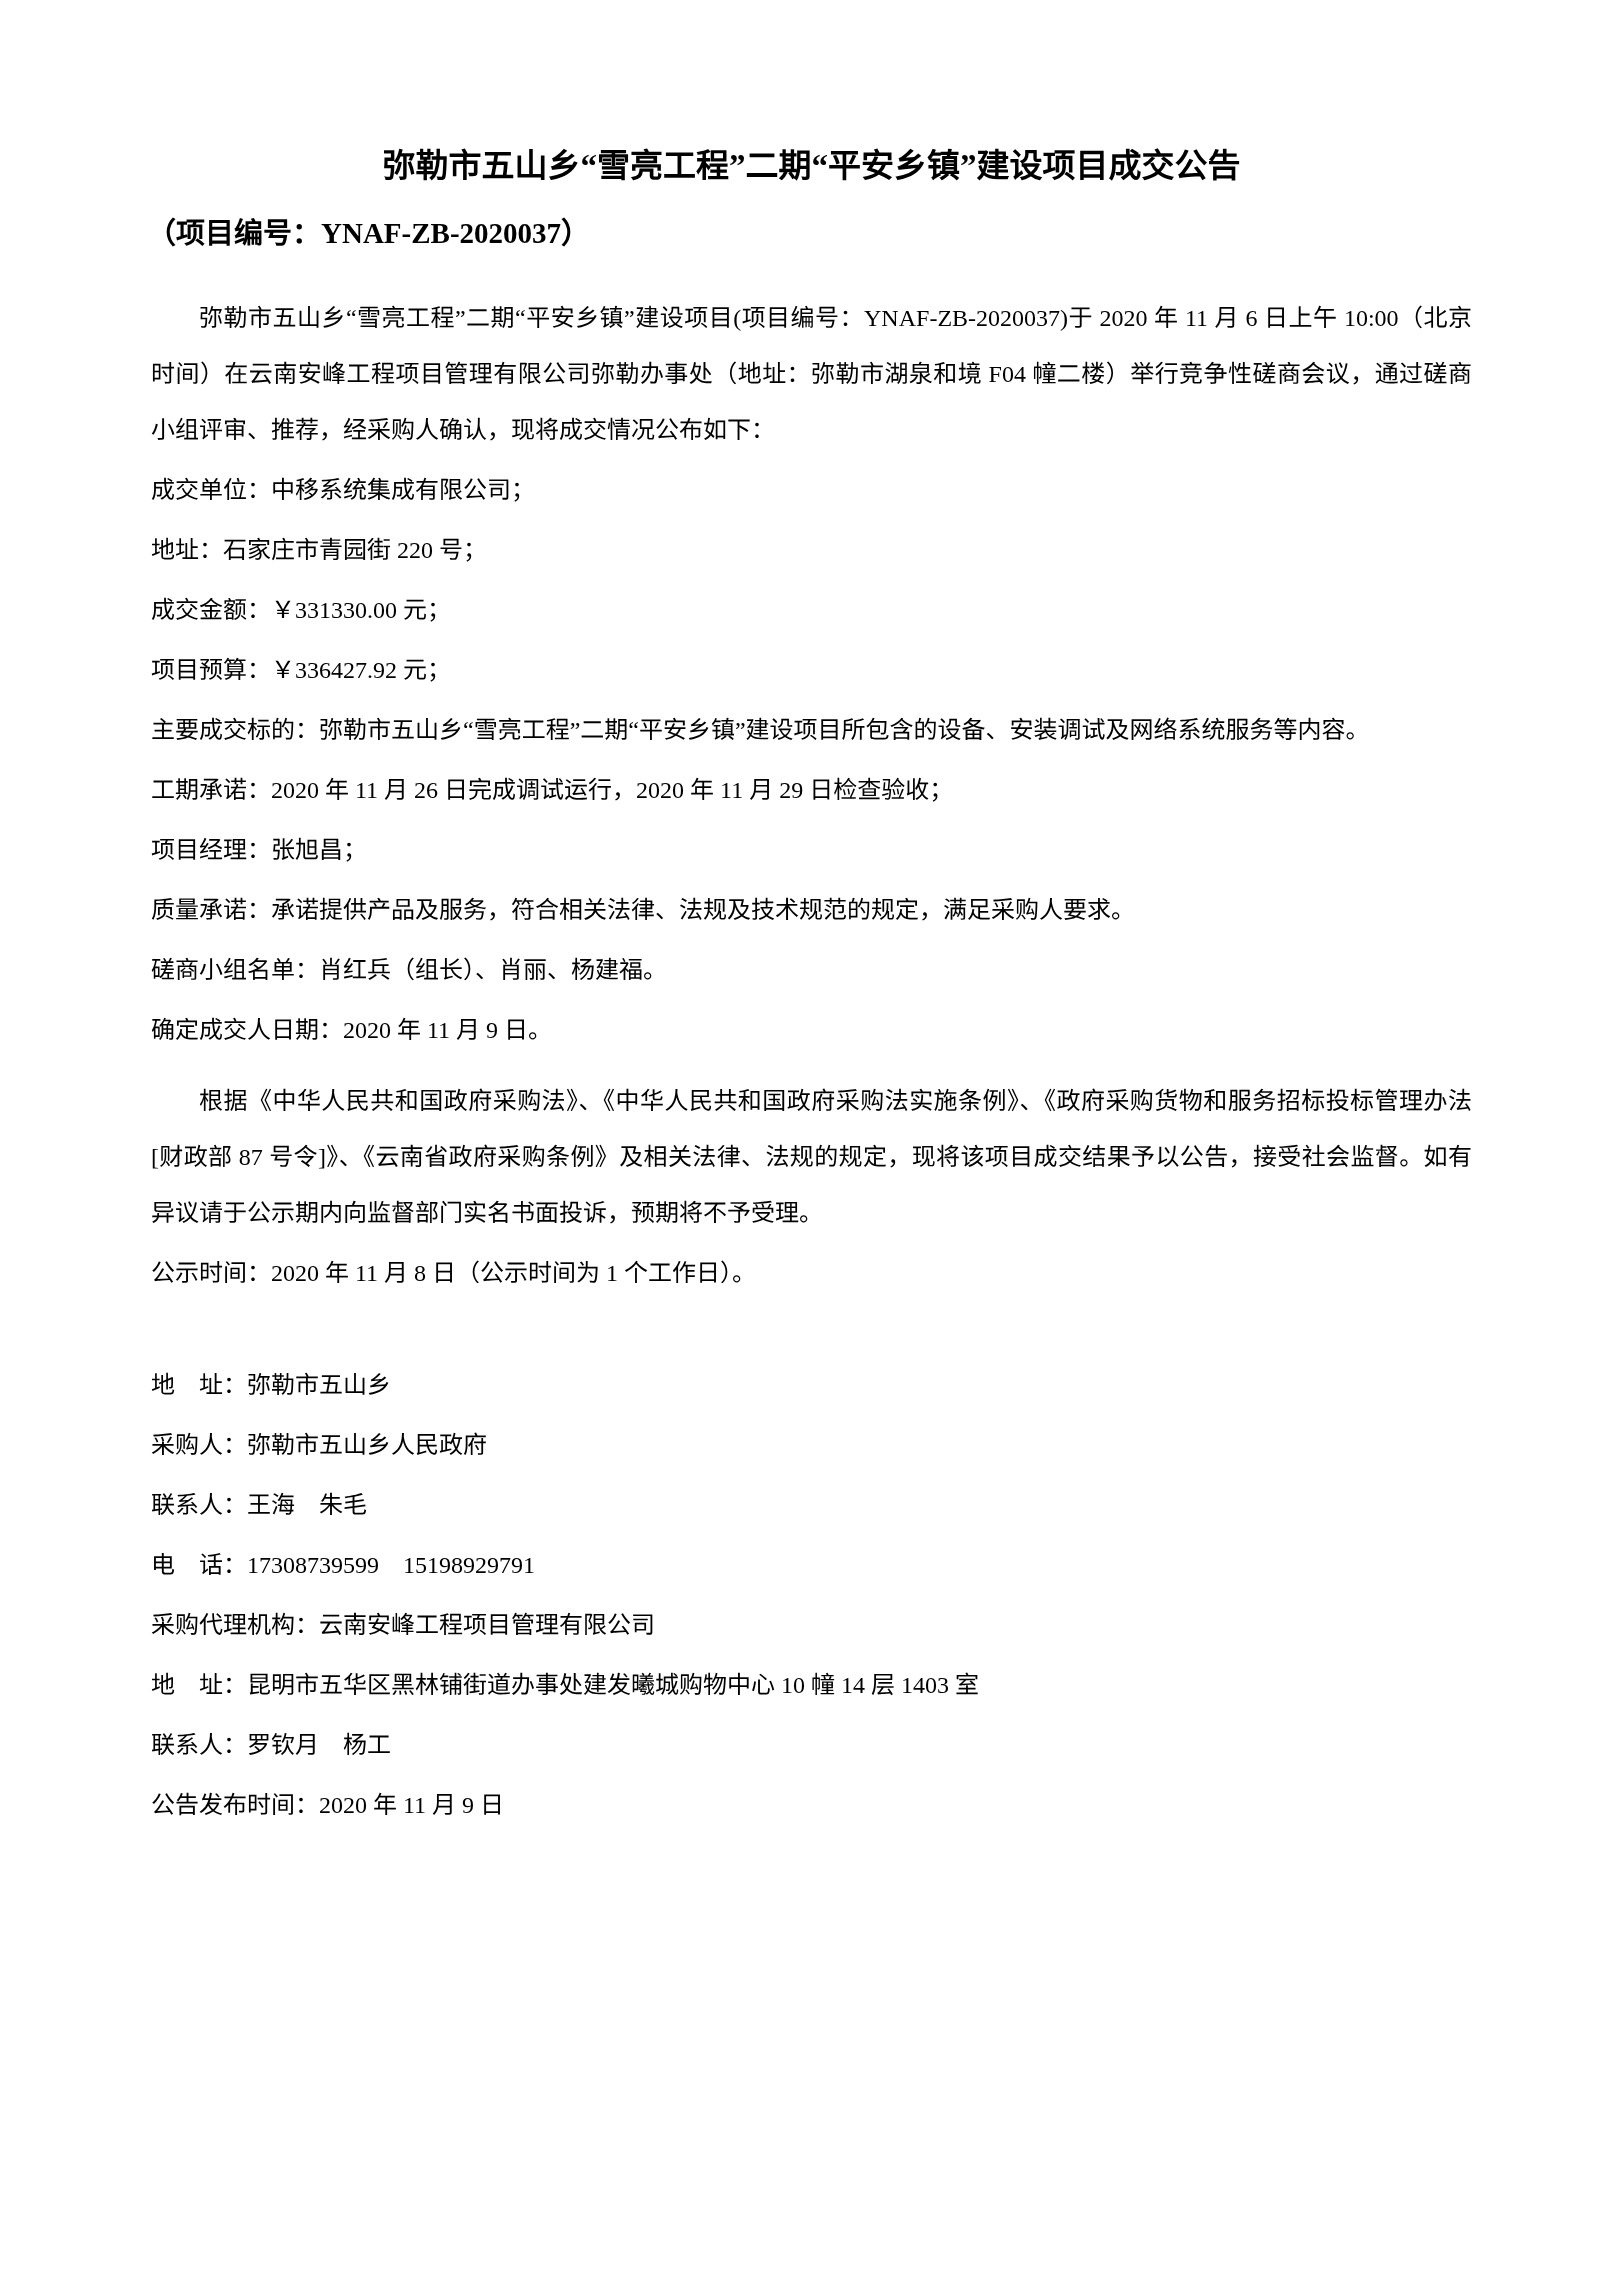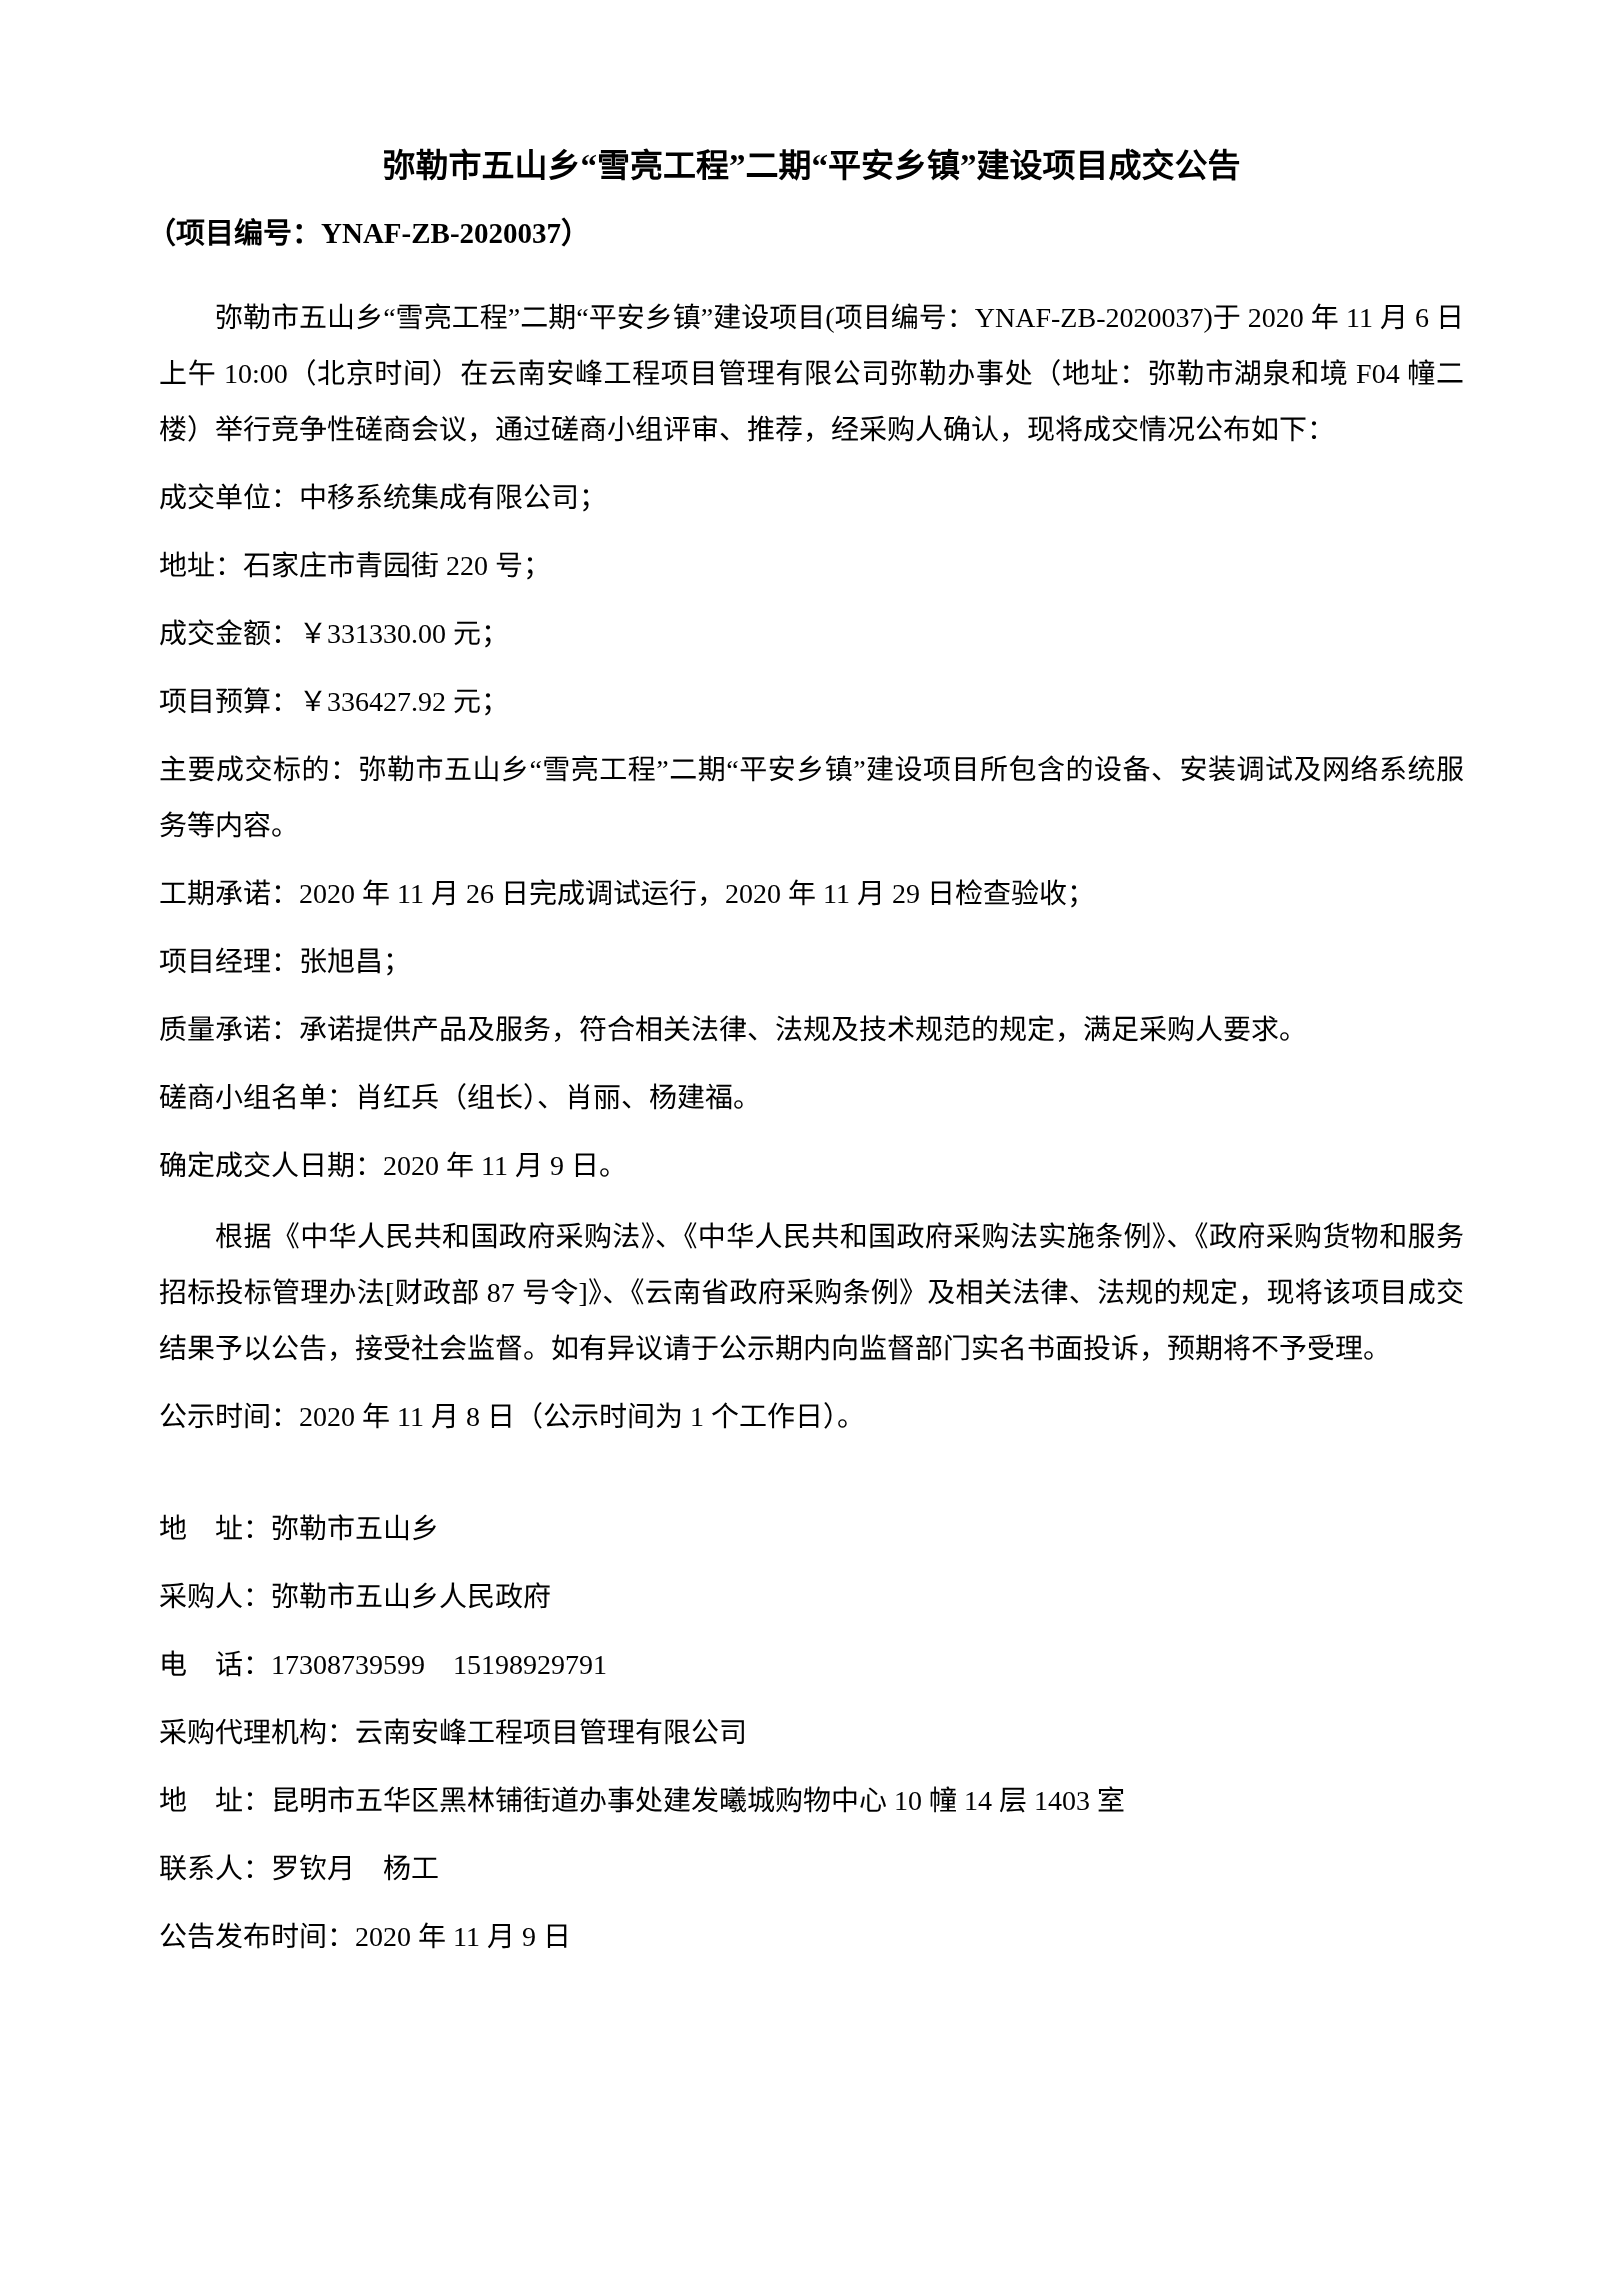--- a/index.html
+++ b/index.html
@@ -35,8 +35,8 @@
     margin-top: 37px;
   }
   .para {
-    margin: 12px;
-    font-size: 28px;
+    margin: 4px;
+    font-size: 24px;
     line-height: 56px;
     text-align: justify;
     word-break: break-all;

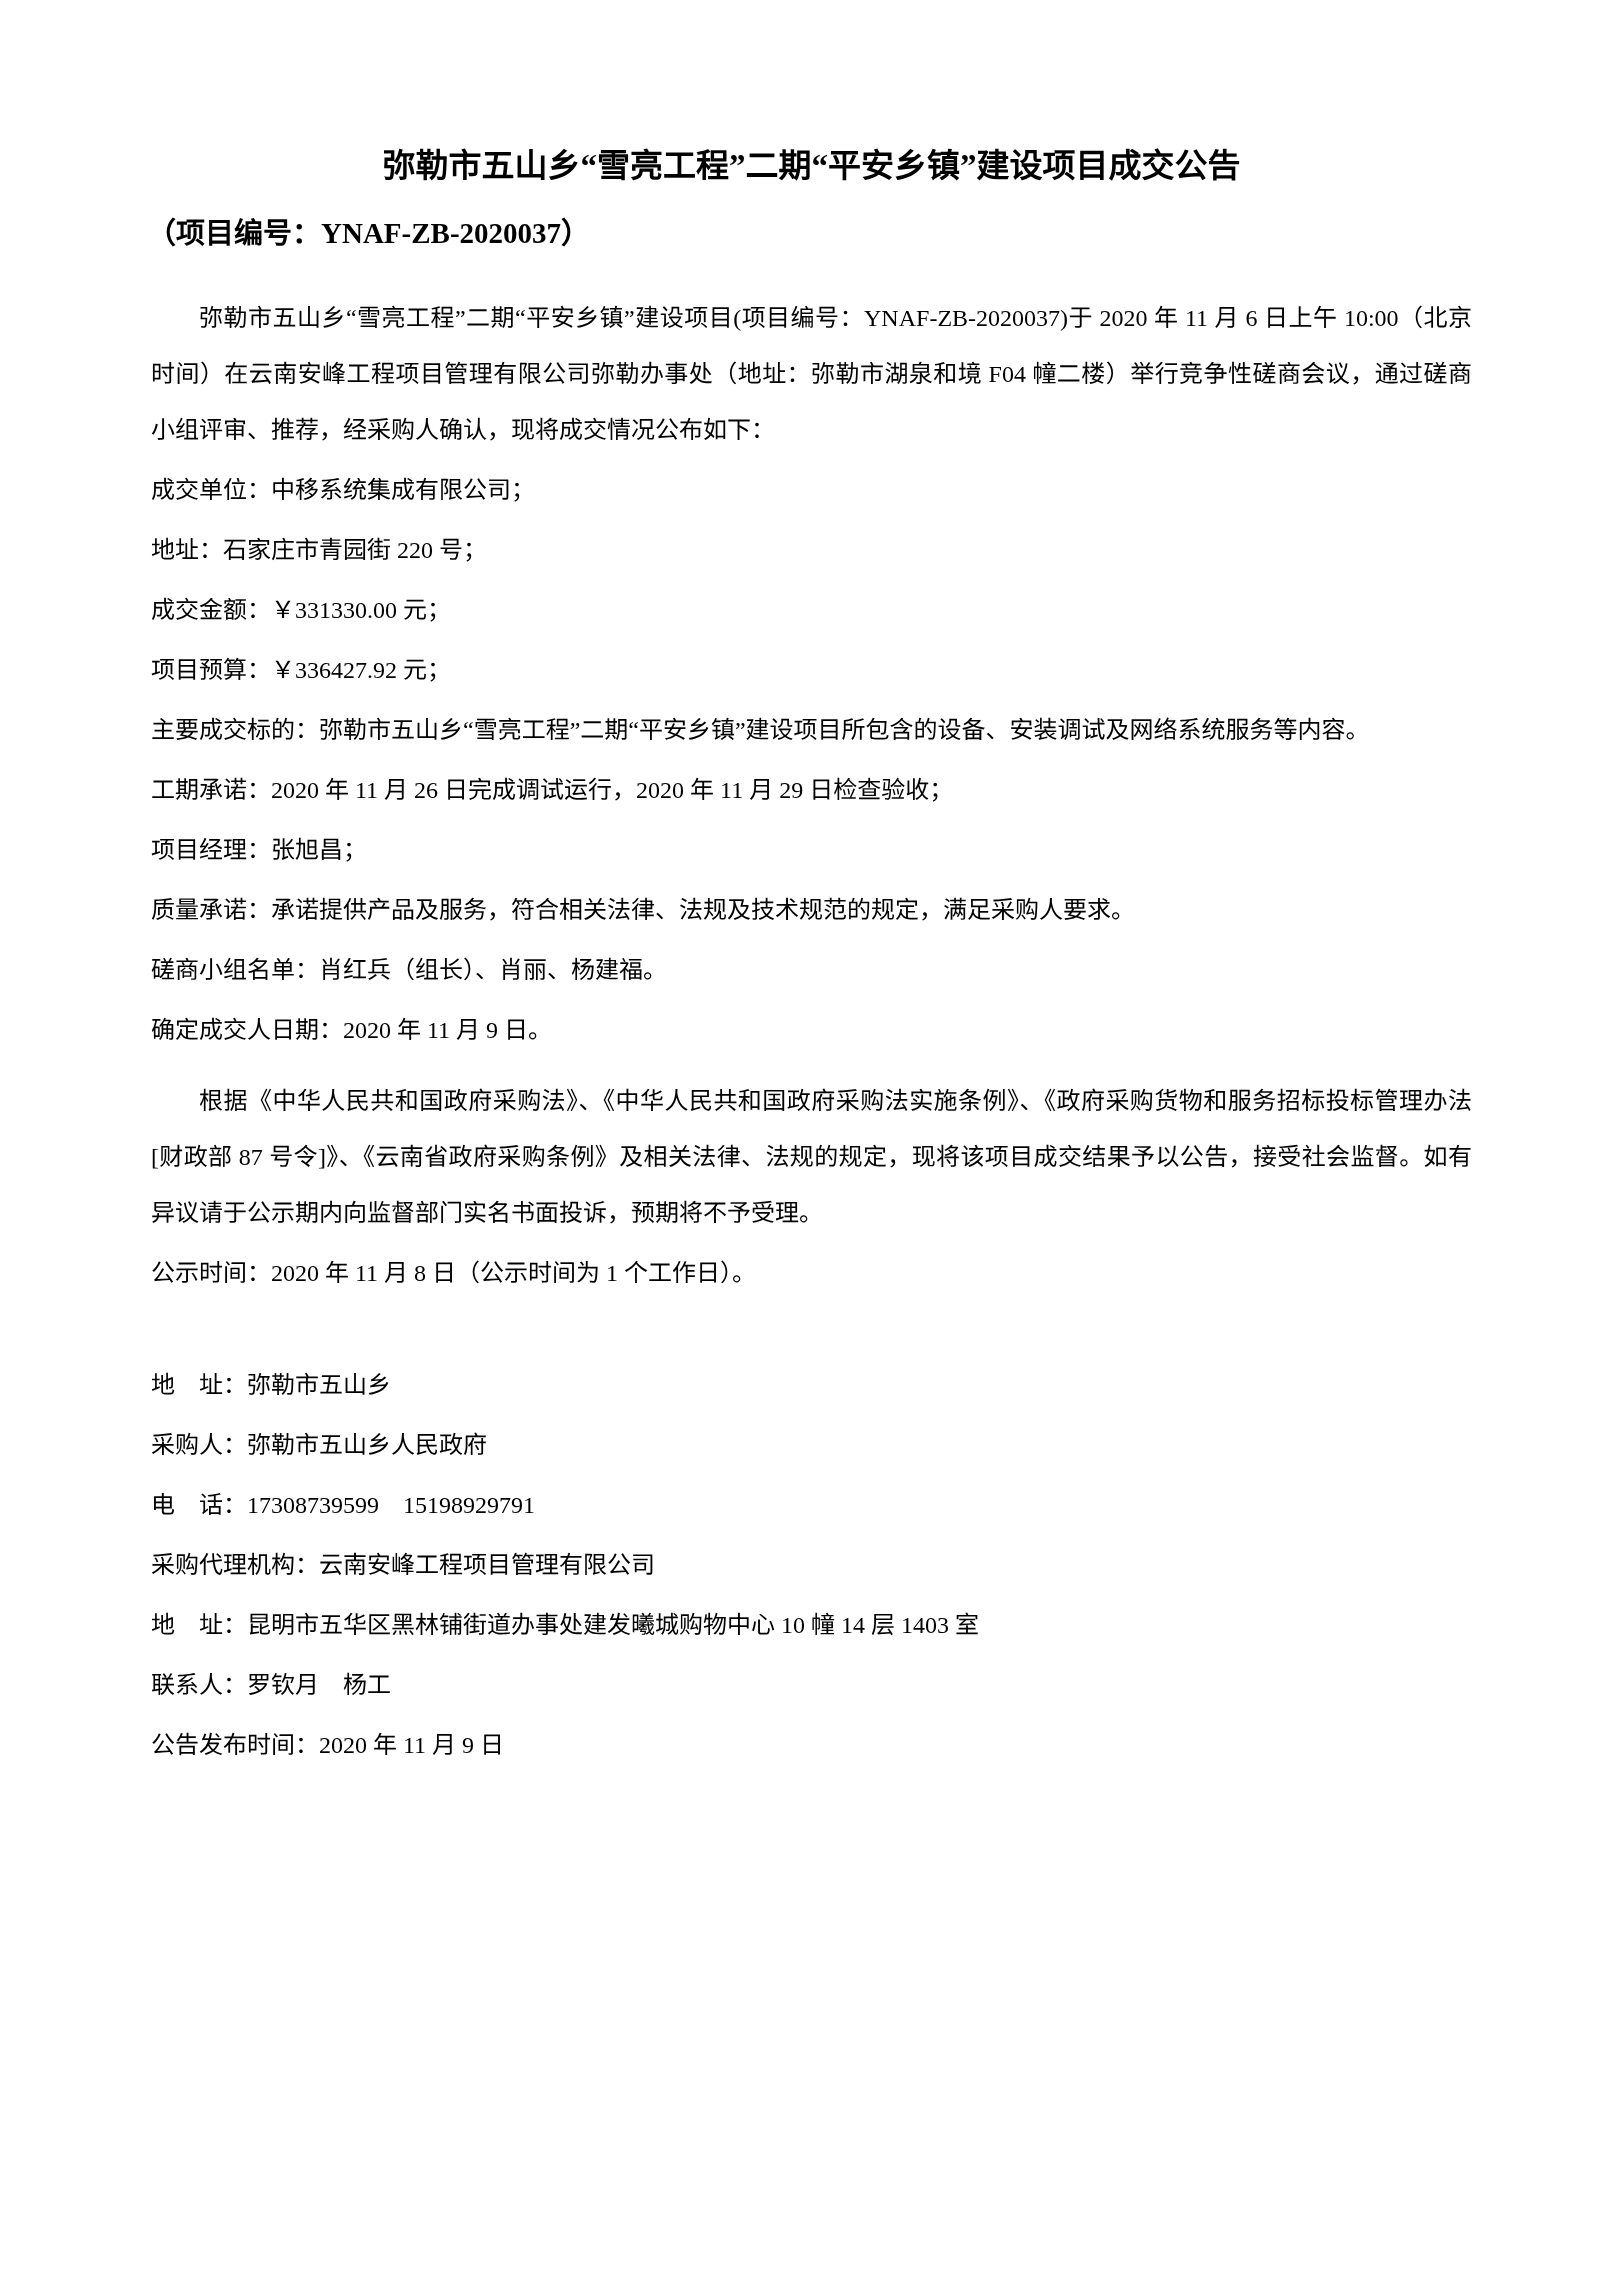--- a/index.html
+++ b/index.html
@@ -79,6 +79,7 @@
   <div class="contacts-block">
     <p class="para">地　址：弥勒市五山乡</p>
     <p class="para">采购人：弥勒市五山乡人民政府</p>
+    <p class="para">联系人：王海　朱毛</p>
     <p class="para">电　话：17308739599　15198929791</p>
     <p class="para">采购代理机构：云南安峰工程项目管理有限公司</p>
     <p class="para">地　址：昆明市五华区黑林铺街道办事处建发曦城购物中心 10 幢 14 层 1403 室</p>

